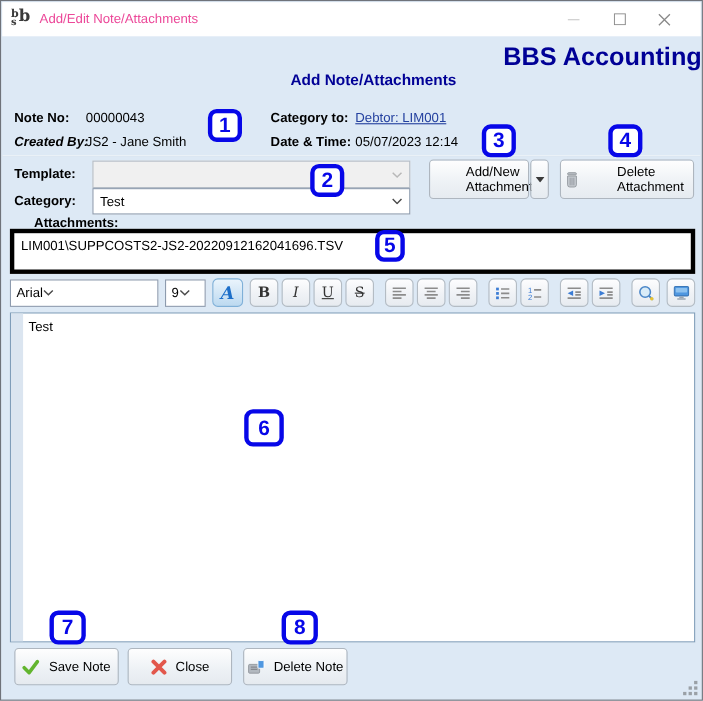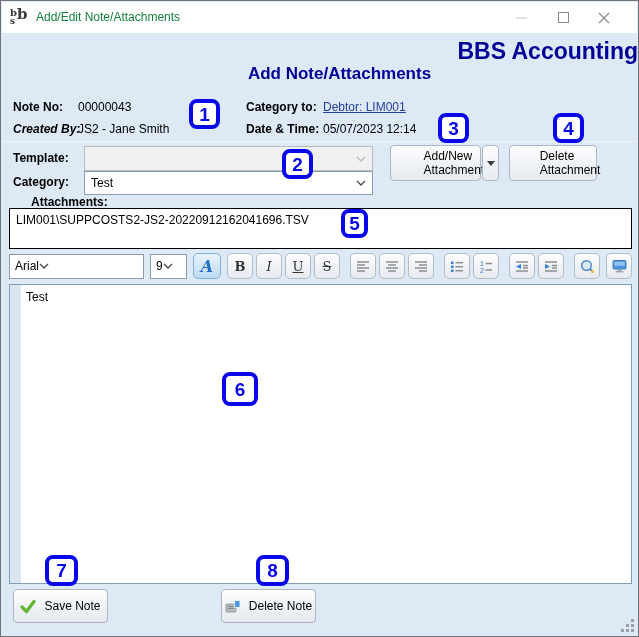--- a/index.html
+++ b/index.html
@@ -16,7 +16,7 @@
   .tb-icon .b1 { position:absolute; left:0; top:1px; font-size:10px; }
   .tb-icon .s1 { position:absolute; left:0; top:10px; font-size:9px; }
   .tb-icon .b2 { position:absolute; left:7px; top:0;  font-size:15px; }
-  .tb-title { position:absolute; left:34px; top:8px; color:#15803d; font-size:12px; }
+  .tb-title { position:absolute; left:34px; top:8px; color:#ec4899; font-size:12px; }
   .ctrl { position:absolute; top:0; width:42px; height:31px; display:flex;
           align-items:center; justify-content:center; cursor:default; }
 

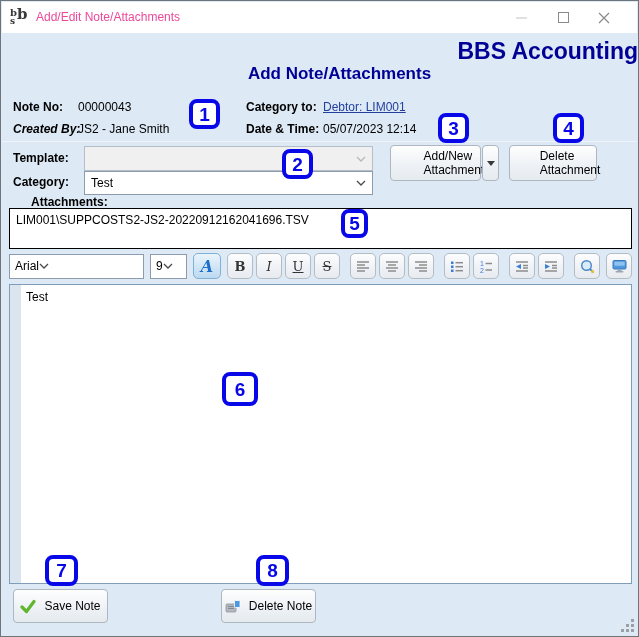--- a/index.html
+++ b/index.html
@@ -24,7 +24,7 @@
   .hdr-title { position:absolute; left:0; right:0; top:37px; text-align:right;
                font-size:23px; font-weight:bold; color:#000096; }
   .hdr-sub   { position:absolute; left:0; right:0; top:63px; text-align:center;
-               font-size:17px; font-weight:bold; color:#000096;padding-left:40px; }
+               font-size:14px; font-weight:bold; color:#000096;padding-left:40px; }
 
   .lbl { position:absolute; font-weight:bold; white-space:nowrap; }
   .val { position:absolute; white-space:nowrap; }

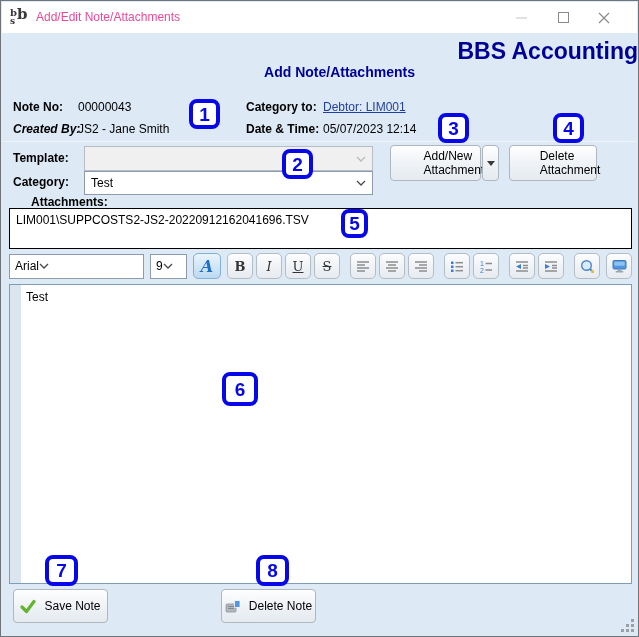--- a/index.html
+++ b/index.html
@@ -157,7 +157,7 @@
         <polygon points="0,0 8,0 4,5" fill="#3a3a3a"></polygon>
       </svg>
   </div>
-  <div class="pbtn" style="left:508px; top:144px; width:88px; height:36px;">
+  <div class="pbtn" style="left:508px; top:144px; width:122px; height:36px;">
     <svg width="14" height="15" viewBox="0 0 14 15">
       <rect x="3" y="1" width="8" height="2" rx="1" fill="#b9bec4" stroke="#8f959b" stroke-width="0.8"></rect>
       <path d="M3,4 h8 v8 a2,2 0 0 1 -2,2 h-4 a2,2 0 0 1 -2,-2 z" fill="#c6cbd1" stroke="#8f959b" stroke-width="0.8"></path>

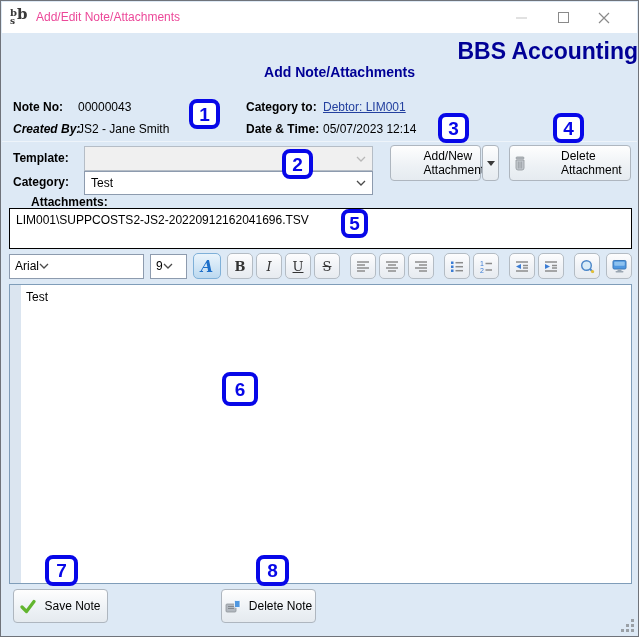--- a/index.html
+++ b/index.html
@@ -46,7 +46,7 @@
   .pbtn .blabel { line-height:1.2;margin-left:28px; }
 
   
-  .box { position:absolute; background:#fff; border:1px solid #000000; }
+  .box { position:absolute; background:#fff; border:4px solid #000000; }
   .attach-item { padding:4px 6px; white-space:nowrap; cursor:default; }
 
   .toolbar { position:absolute; left:8px; top:251px; width:623px; height:28px;

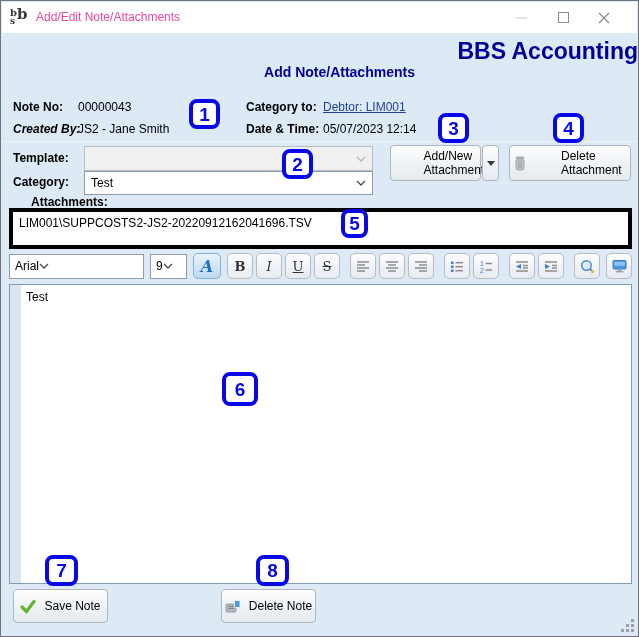--- a/index.html
+++ b/index.html
@@ -295,6 +295,12 @@
     </svg>
     <span>Save Note</span>
   </div>
+  <div class="fbtn" style="left:115px;">
+    <svg width="15" height="15">
+      <path d="M2.5,2.5 L12.5,12.5 M12.5,2.5 L2.5,12.5" fill="none" stroke="#e2574c" stroke-width="3.6" stroke-linecap="round"></path>
+    </svg>
+    <span>Close</span>
+  </div>
   <div class="fbtn" style="left:220px;">
     <svg width="16" height="15">
       <rect x="1" y="5" width="10" height="8" rx="1" fill="#b2b8bf" stroke="#8f959b" stroke-width="0.8"></rect>

